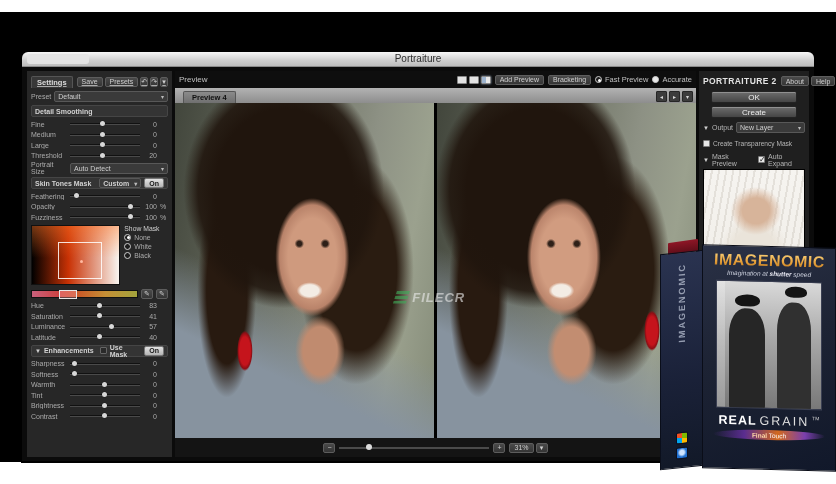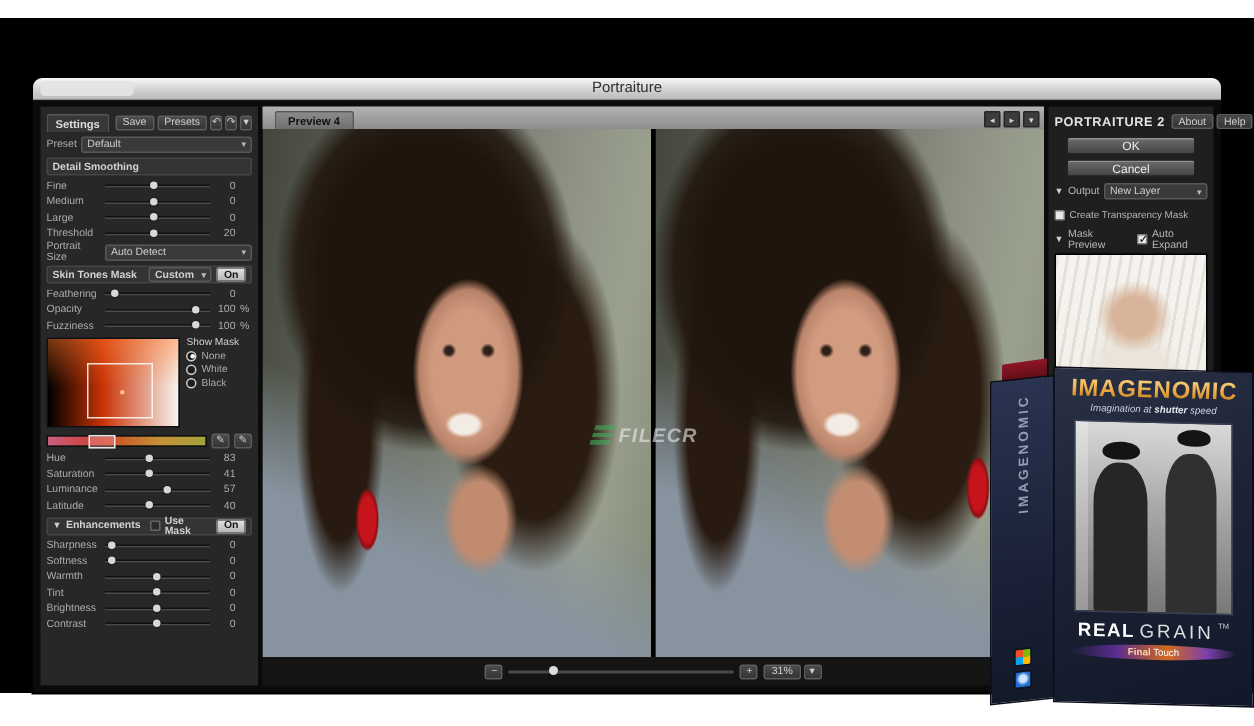--- a/index.html
+++ b/index.html
@@ -29,7 +29,7 @@
 
   
   .lpanel { width:145px; flex:none; background:#272727; color:#ababab; font-size:7px; padding:3px 4px; display:flex; flex-direction:column; }
-  .lp-head { display:flex; align-items:center; gap:2px; height:15px; }
+  .lp-head { display:flex; align-items:center; gap:2px; height:15px;text-decoration:underline; }
   .settings-tab { background:#383838; border:1px solid #555; border-bottom:none; border-radius:2px 2px 0 0; color:#dcdcdc; font-weight:bold; font-size:7.5px; padding:1px 5px; }
   .spacer { flex:1; }
   .preset-row { display:flex; align-items:center; gap:3px; height:14px; }

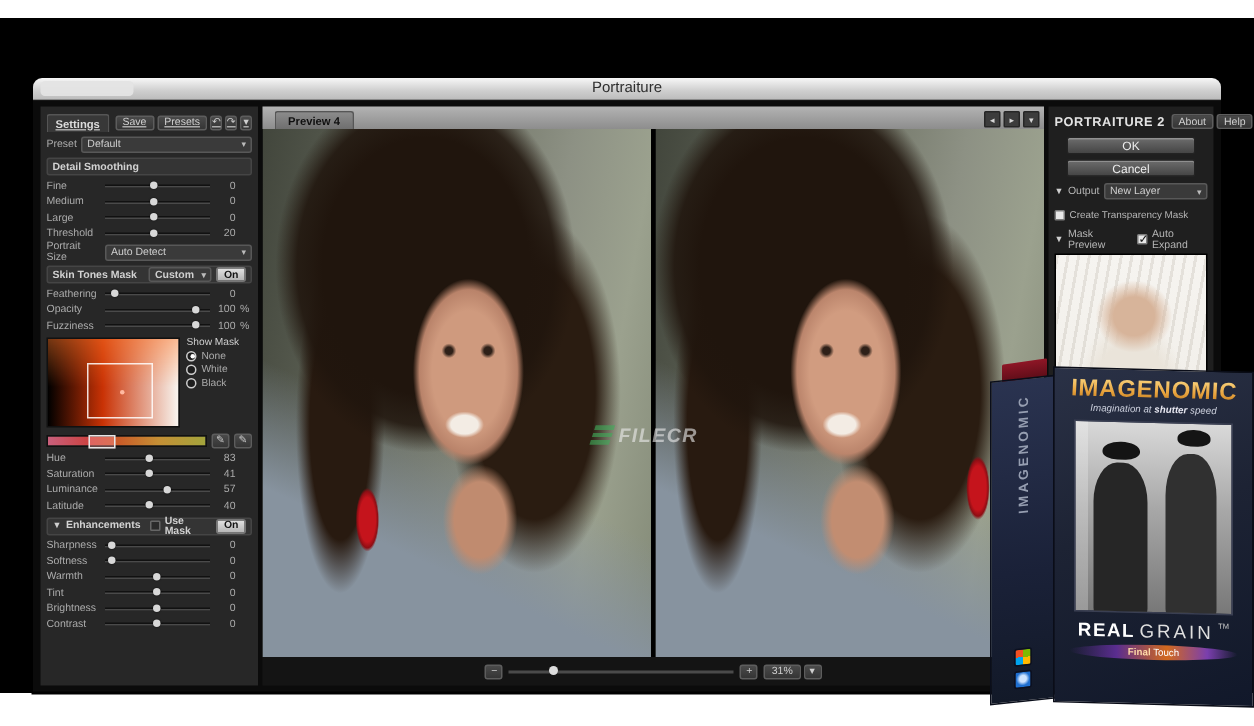--- a/index.html
+++ b/index.html
@@ -397,6 +397,25 @@
       </div>
 
       <div class="pcol">
+        <div class="ptoolbar">
+          <span>Preview</span>
+          <span class="spacer"></span>
+          <div class="viewicons">
+            <span class="vicon"></span>
+            <span class="vicon dual"></span>
+            <span class="vicon split"></span>
+          </div>
+          <span class="btn">Add Preview</span>
+          <span class="btn">Bracketing</span>
+          <span class="prad">
+            <span class="radio sel"></span>
+            <span>Fast Preview</span>
+          </span>
+          <span class="prad">
+            <span class="radio solid"></span>
+            <span>Accurate</span>
+          </span>
+        </div>
 
         <div class="tabbar">
           <span class="ptab">Preview 4</span>

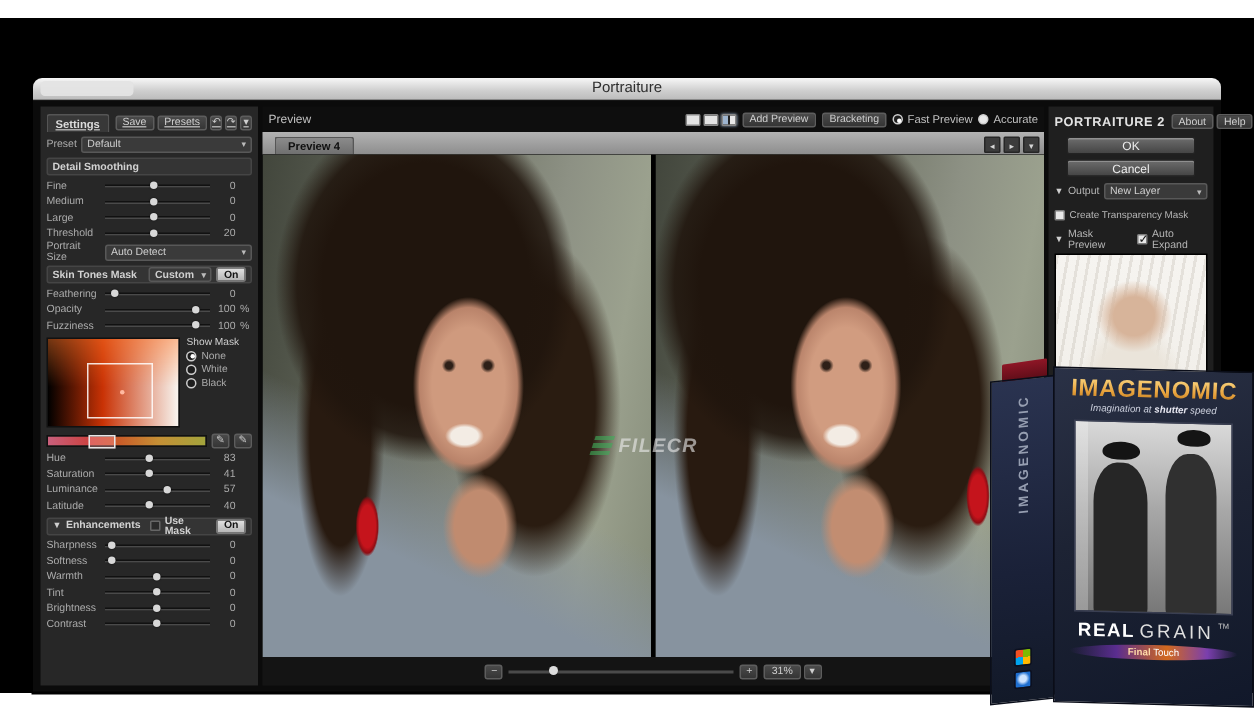--- a/index.html
+++ b/index.html
@@ -471,7 +471,7 @@
           <span class="btn">Help</span>
         </div>
         <div class="bigbtn">OK</div>
-        <div class="bigbtn">Cancel</div>
+        <div class="bigbtn">Create</div>
 
         <div class="rrow">
           <span class="tri">▼</span>

